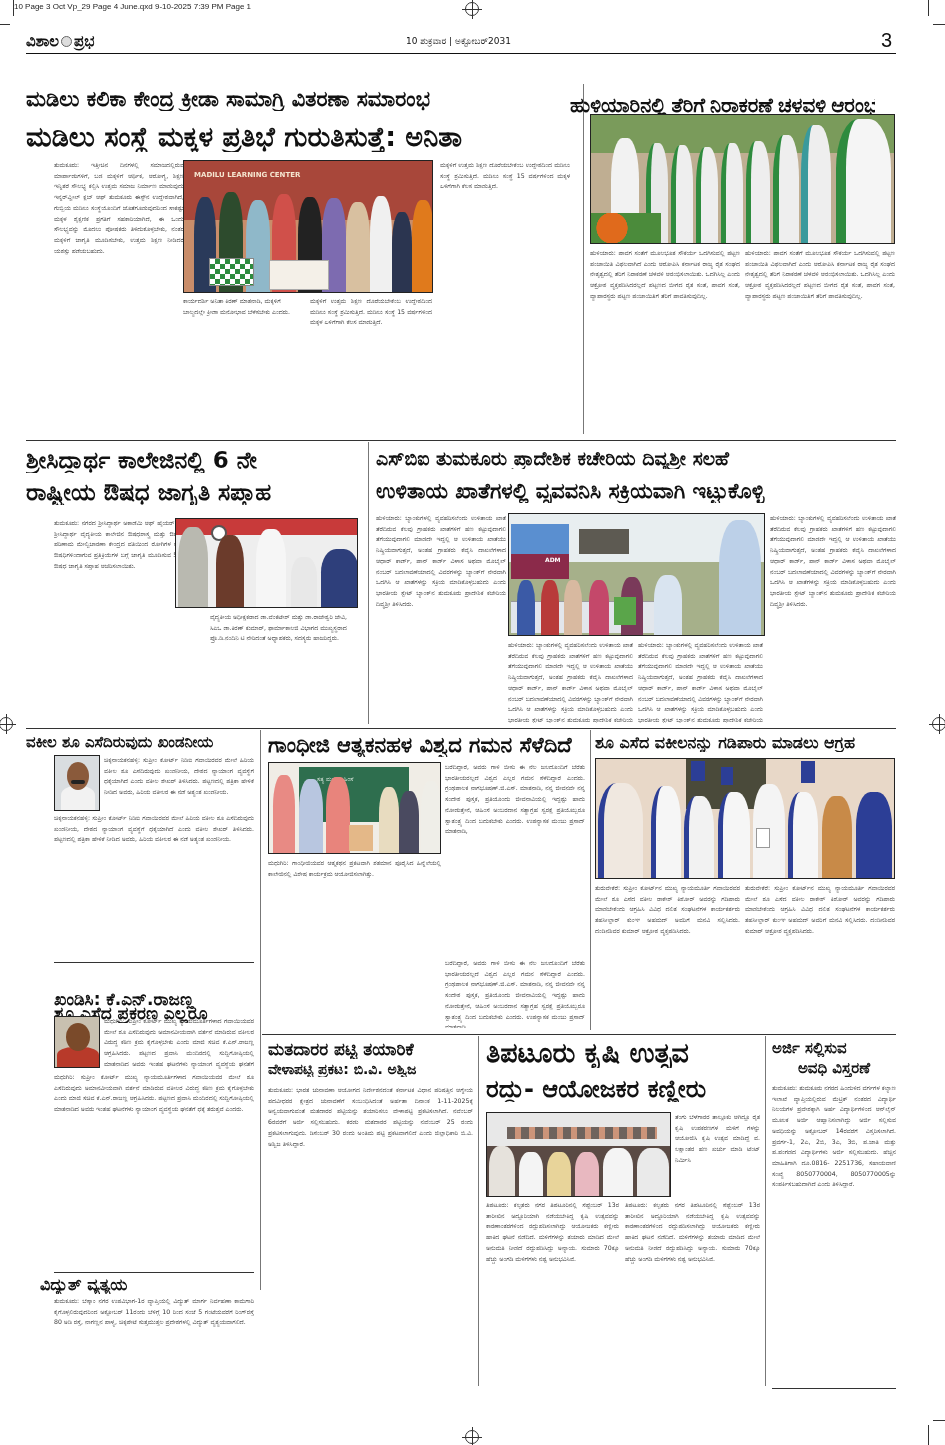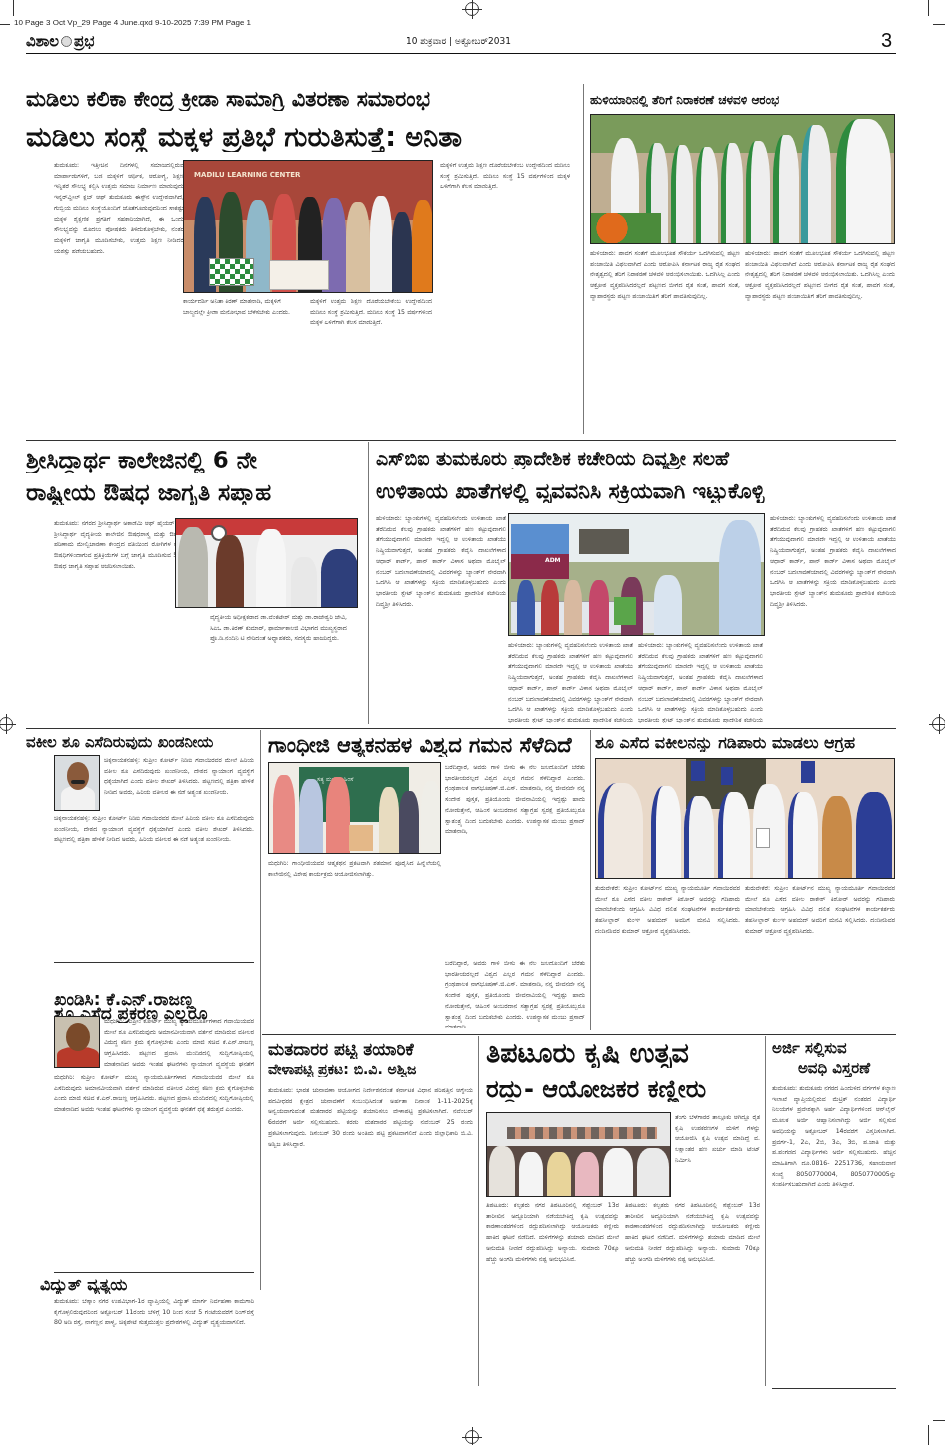--- a/index.html
+++ b/index.html
@@ -6,7 +6,7 @@
   html, body { width: 945px; height: 1445px; background: #fff; overflow: hidden; }
   body { position: relative; font-family: "DejaVu Sans", sans-serif; color: #111; }
 
-  .slug { position: absolute; left: 14px; top: 2px; font: 8px "Liberation Sans", sans-serif; color: #222; margin-top: 16px; }
+  .slug { position: absolute; left: 14px; top: 2px; font: 8px "Liberation Sans", sans-serif; color: #222; }
   .reg-mark { position: absolute; width: 14px; height: 14px; border: 1px solid #333; border-radius: 50%; }
   .reg-mark::before, .reg-mark::after { content: ""; position: absolute; background: #333; }
   .reg-mark::before { left: 6px; top: -4px; width: 1px; height: 20px; }

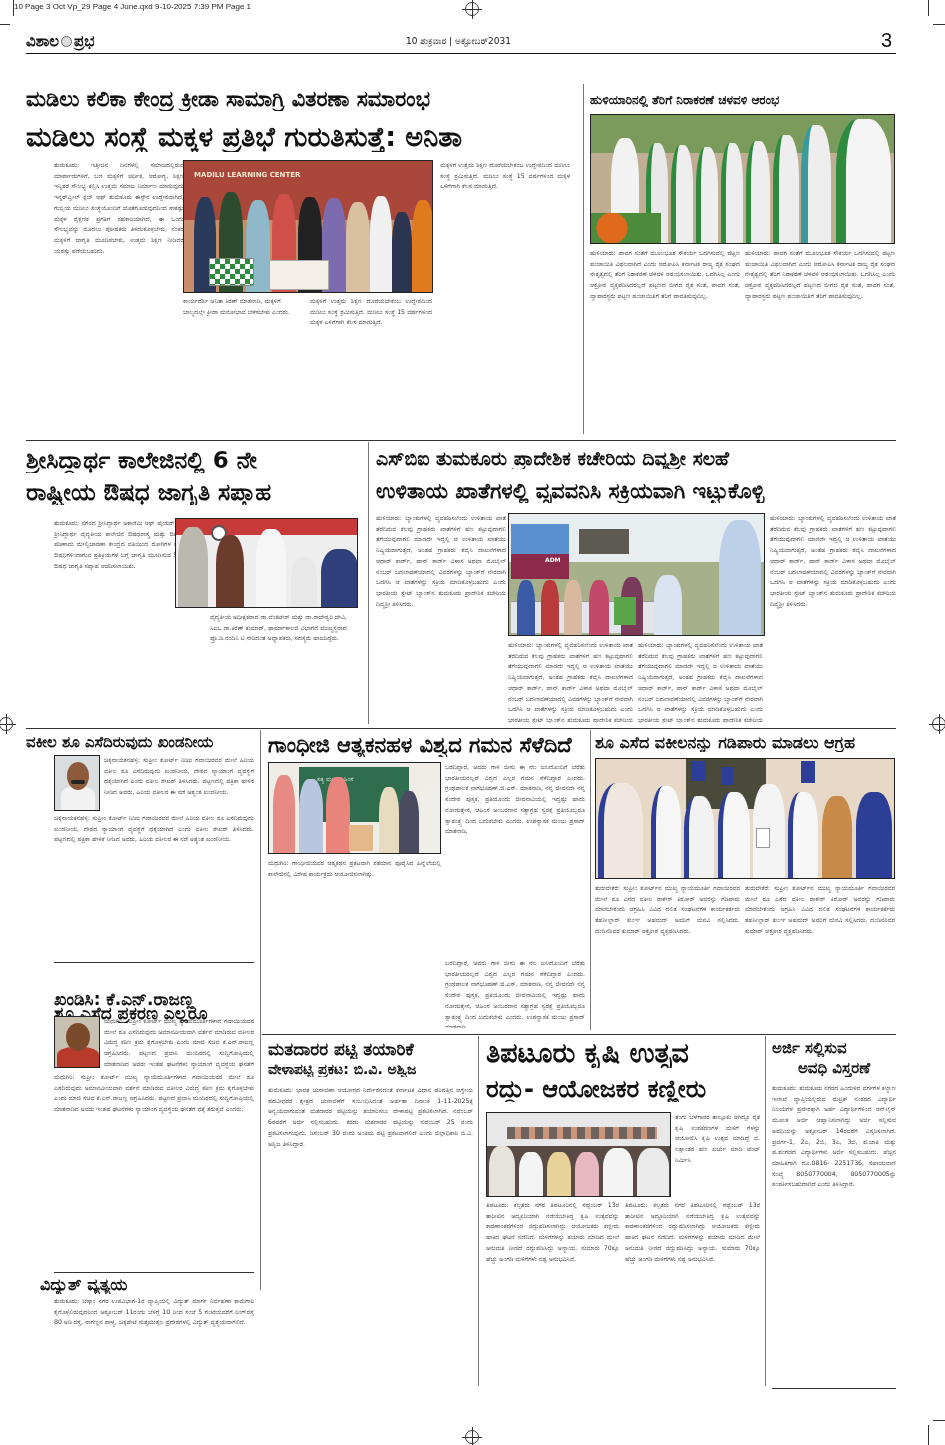--- a/index.html
+++ b/index.html
@@ -79,7 +79,7 @@
 <div class="rule-v" style="left:583px; top:84px; height:350px;"></div>
 
 <div>
-  <div class="hl" style="left:590px; top:94px; font-size:12px; width:305px;">ಹುಳಿಯಾರಿನಲ್ಲಿ ತೆರಿಗೆ ನಿರಾಕರಣೆ ಚಳವಳಿ ಆರಂಭ</div>
+  <div class="hl" style="left:570px; top:94px; font-size:20px; width:305px;font-family:Liberation Serif, serif;">ಹುಳಿಯಾರಿನಲ್ಲಿ ತೆರಿಗೆ ನಿರಾಕರಣೆ ಚಳವಳಿ ಆರಂಭ</div>
   <div class="photo" style="left:590px; top:114px; width:305px; height:130px; background:linear-gradient(180deg,#7a9b5b 0 30%,#bfae92 30% 100%);">
     <div class="person" style="left:20px; width:28px; height:105px; background:#f2f2f2;"></div>
     <div class="person" style="left:55px; width:22px; height:100px; background:#e9e9e9; border-left:5px solid #2e8b3e;"></div>

